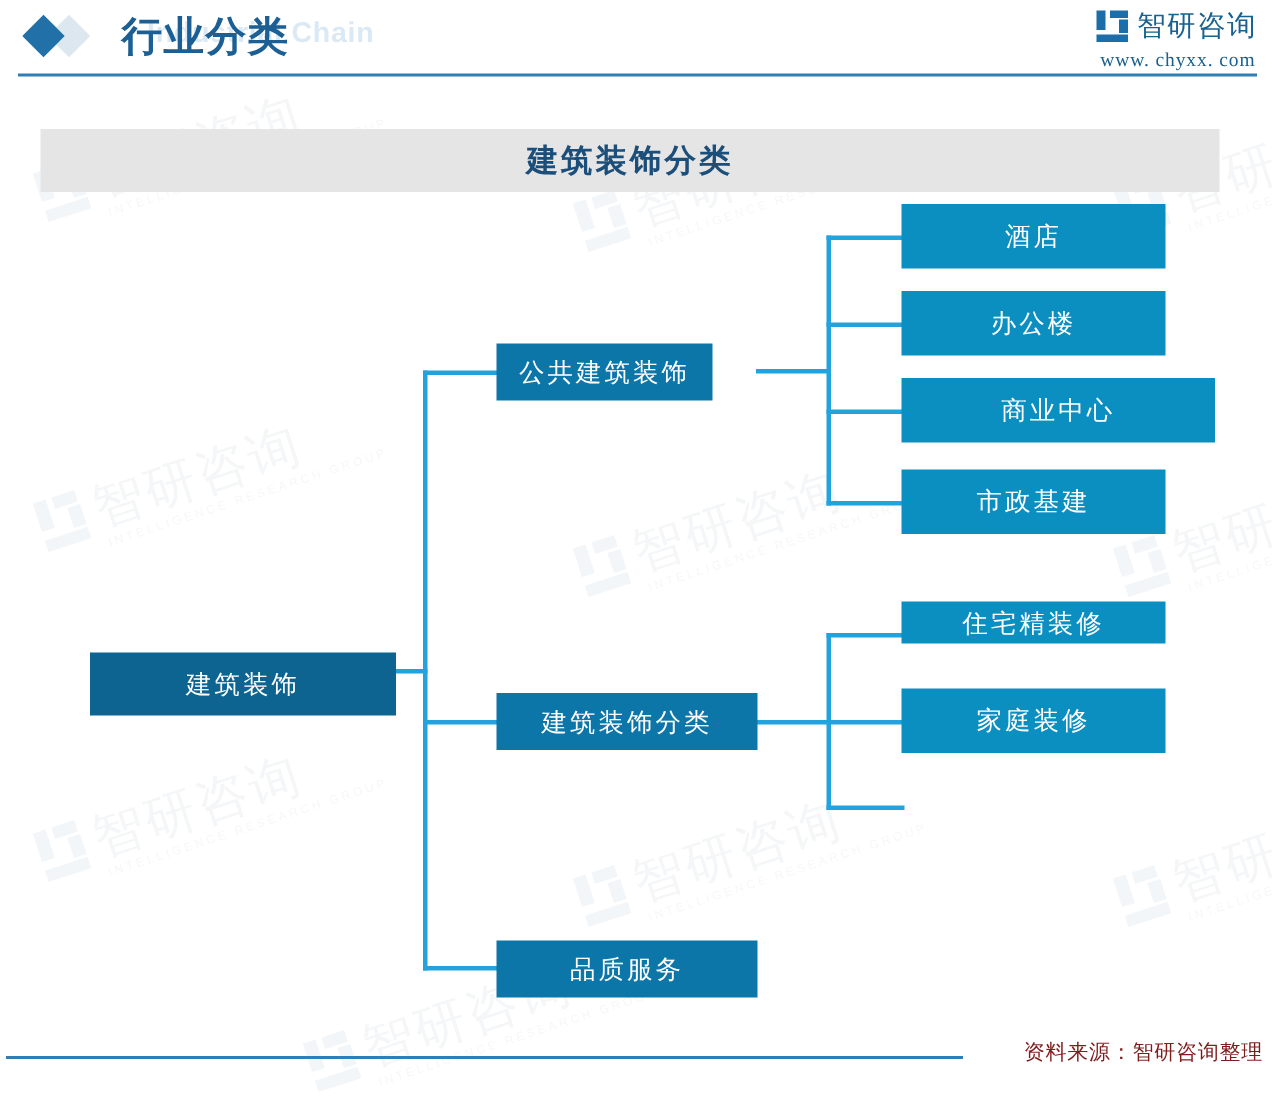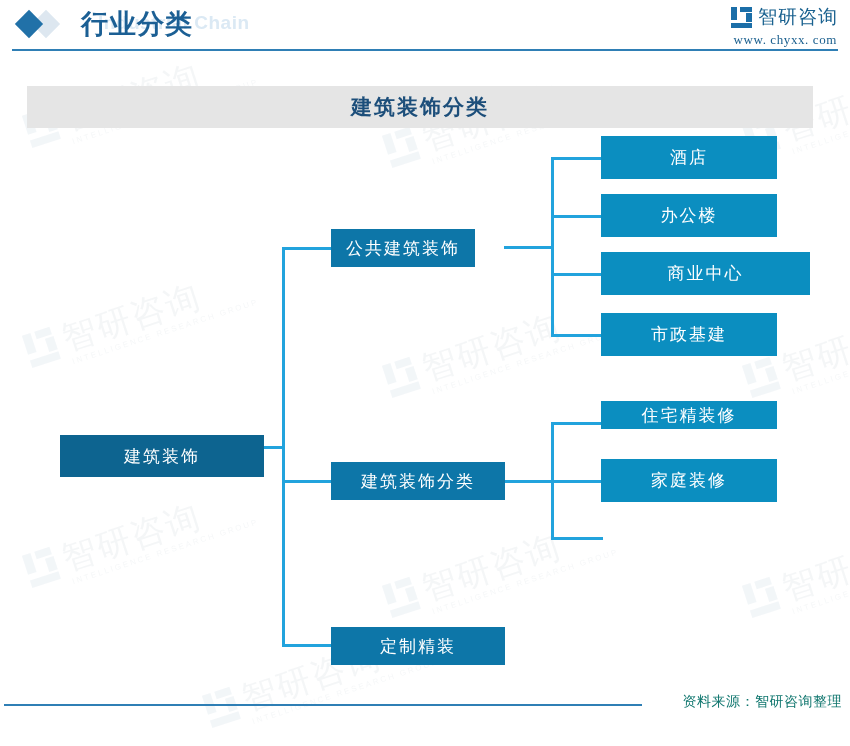--- a/index.html
+++ b/index.html
@@ -339,7 +339,7 @@
     <span>建筑装饰分类</span>
   </div>
   <div class="node lvl2" style="left:331px; top:627px; width:174px; height:38px;">
-    <span>定制精装</span>
+    <span>品质服务</span>
   </div>
 
   <div class="node lvl3" style="left:601px; top:194px; width:176px; height:43px;">

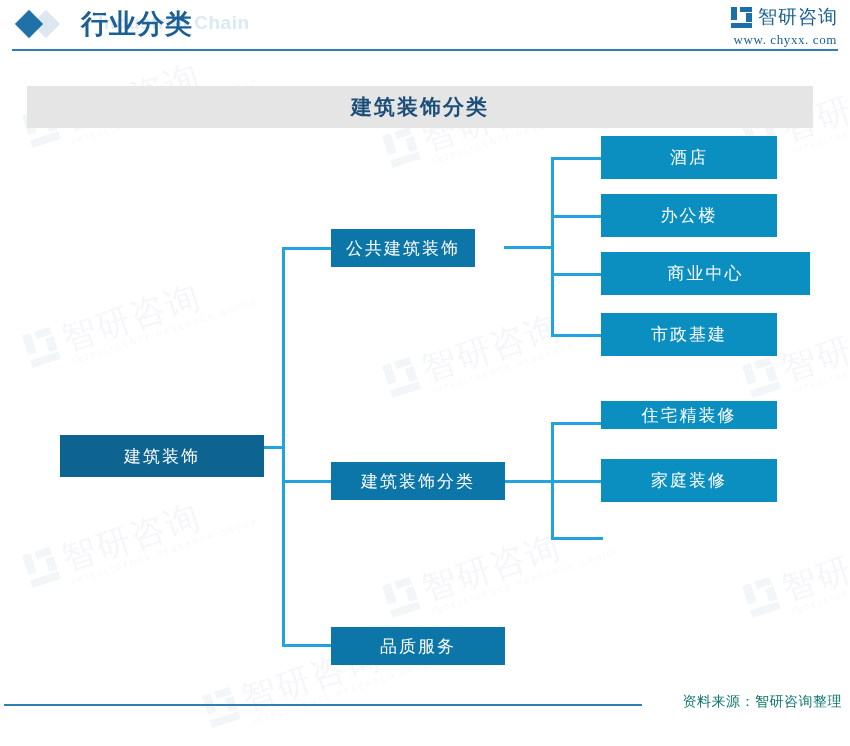--- a/index.html
+++ b/index.html
@@ -220,7 +220,7 @@
     right: 8px; top: 3px;
     font-family: Liberation Sans, sans-serif;
     font-size: 14px;
-    color: #0f766e;
+    color: #7f1d1d;
     letter-spacing: .5px;
   }
   .ft-dash {

